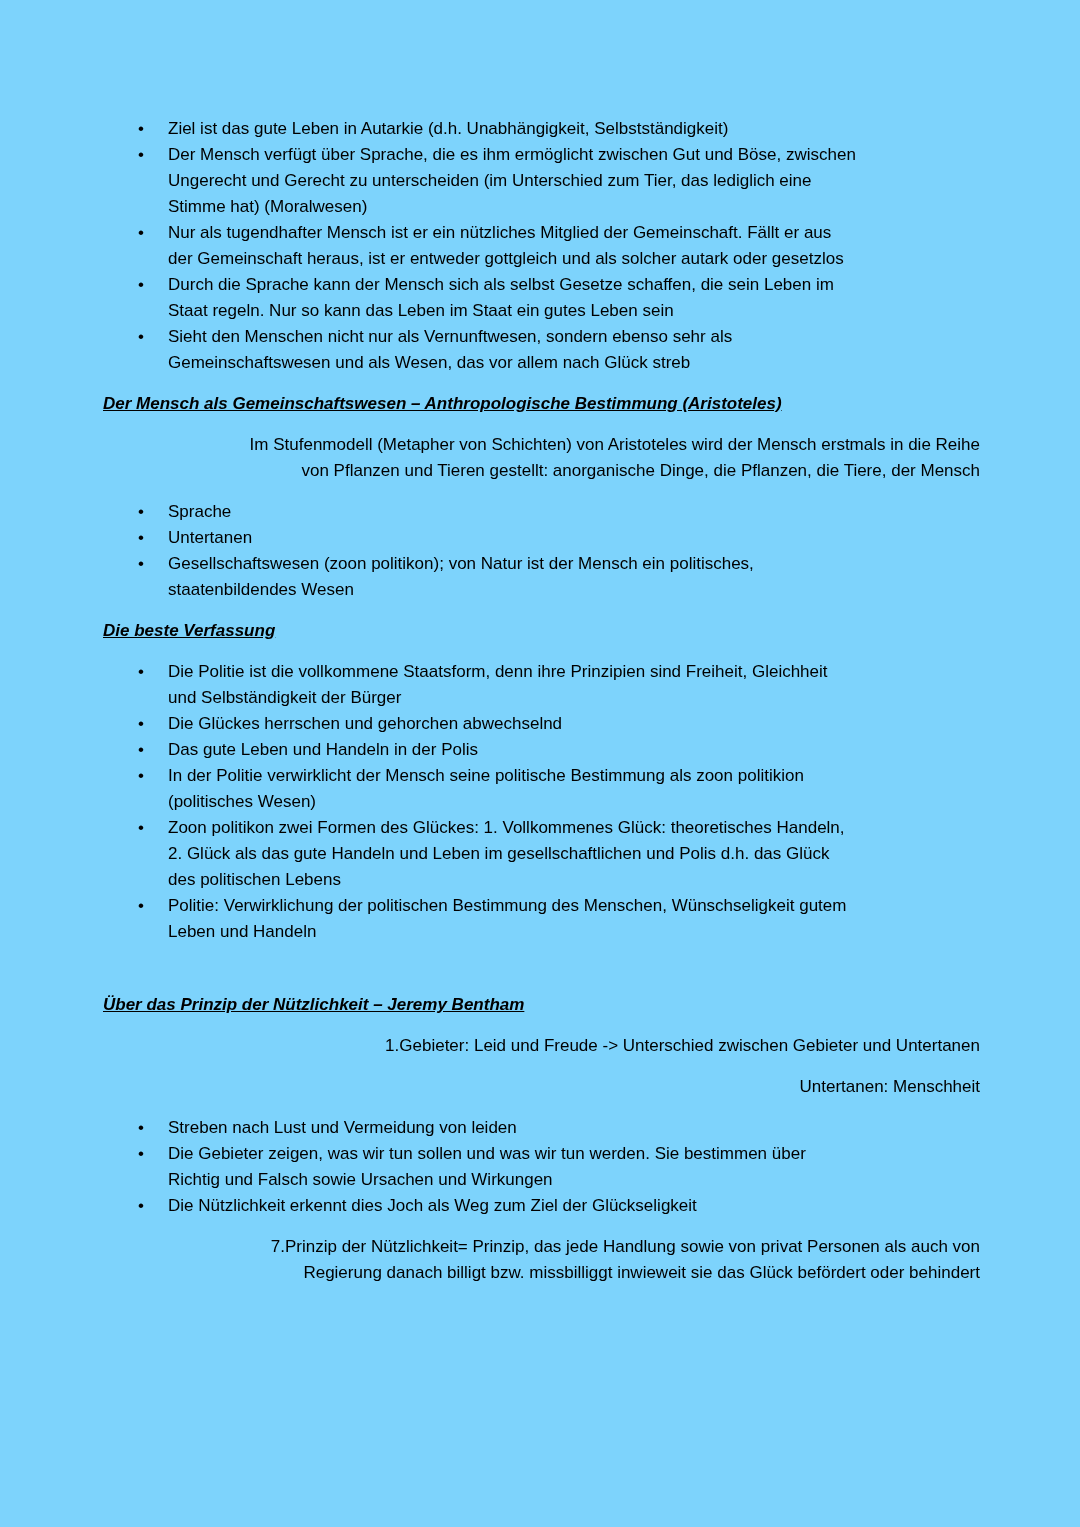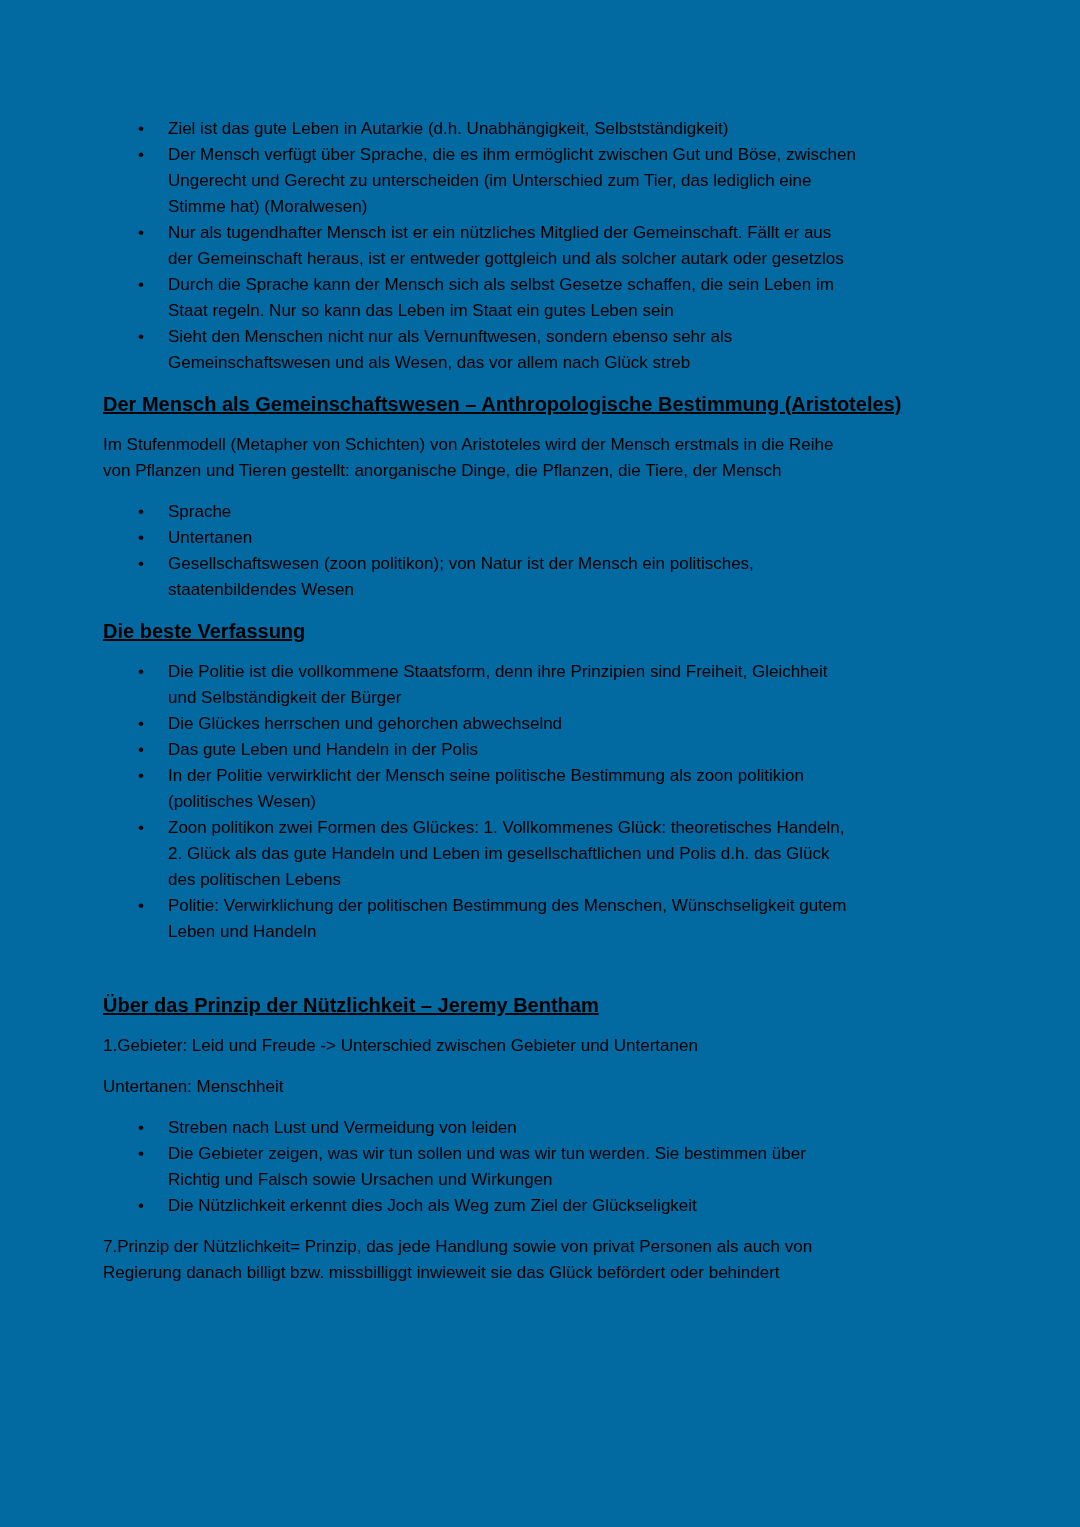--- a/index.html
+++ b/index.html
@@ -11,7 +11,7 @@
     position: relative;
     width: 1080px;
     height: 1527px;
-    background: #0369a1;
+    background: #7dd3fc;
     box-sizing: border-box;
     padding: 116px 100px 40px 103px;
     overflow: hidden;

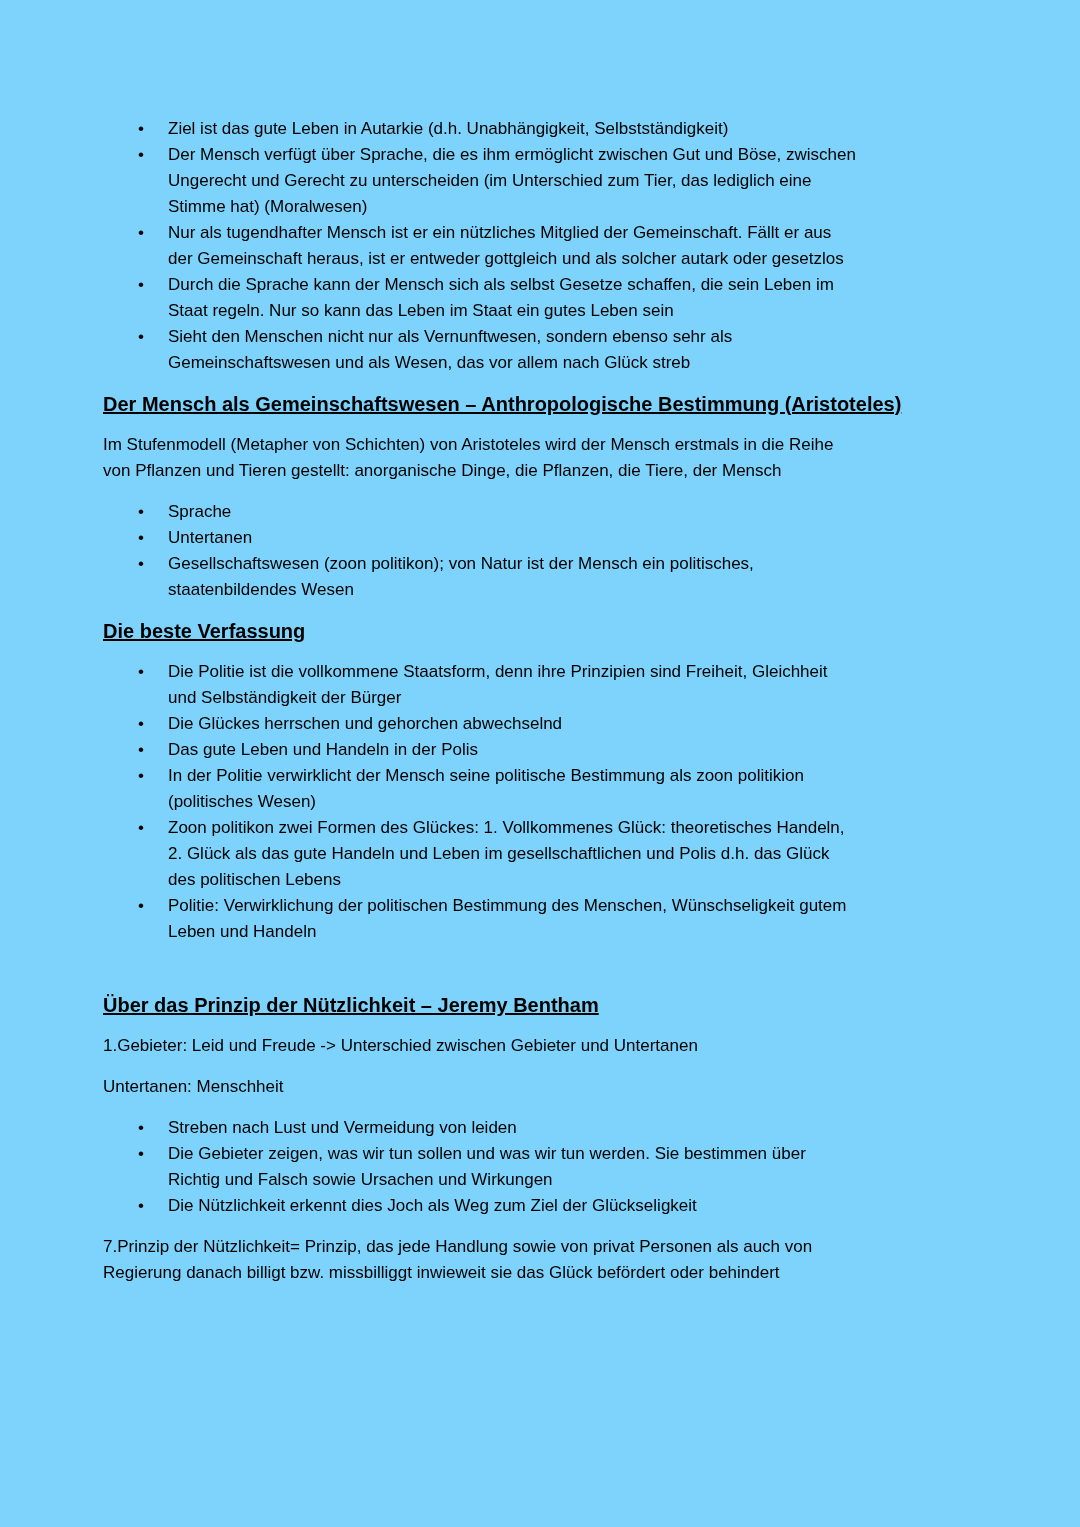--- a/index.html
+++ b/index.html
@@ -27,10 +27,11 @@
   }
   h2.heading {
     margin: 0 0 15px 0;
-    font-size: 20px;
+    font-size: 17px;
     font-weight: 700;
     text-decoration: underline;
     white-space: pre-line;
+    font-style: italic;
   }
   ul.bullets {
     margin: 0 0 15px 0;

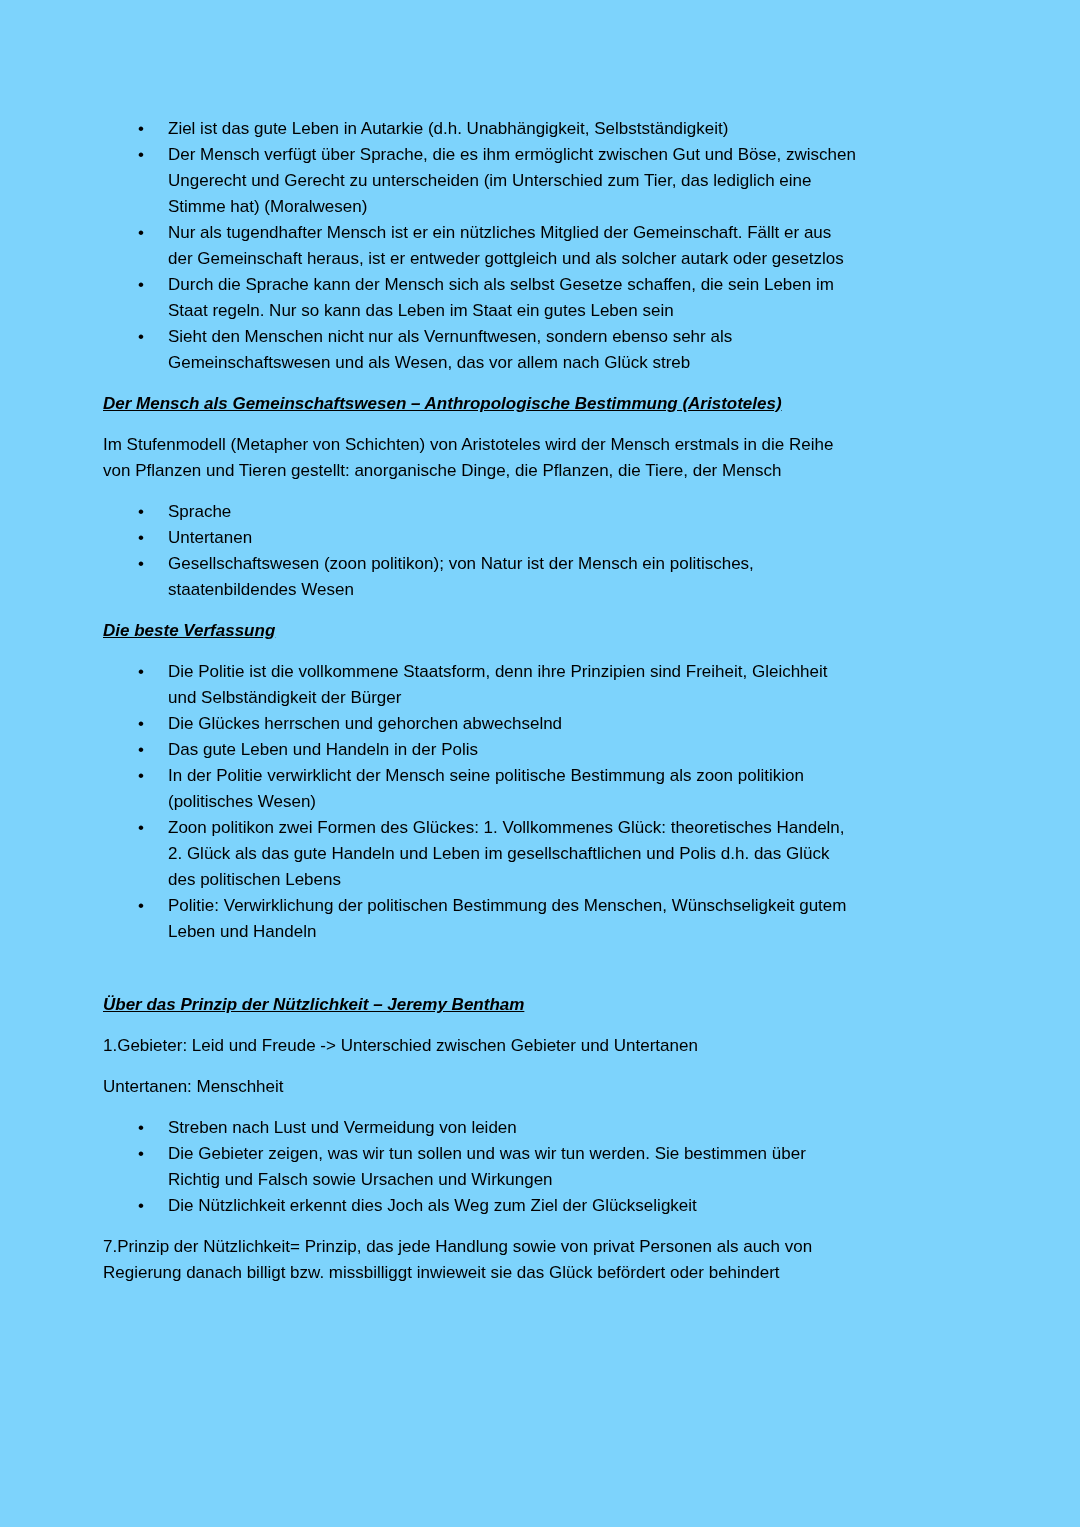--- a/index.html
+++ b/index.html
@@ -24,6 +24,7 @@
   p.para {
     margin: 0 0 15px 0;
     white-space: pre-line;
+    text-align: right;
   }
   h2.heading {
     margin: 0 0 15px 0;

